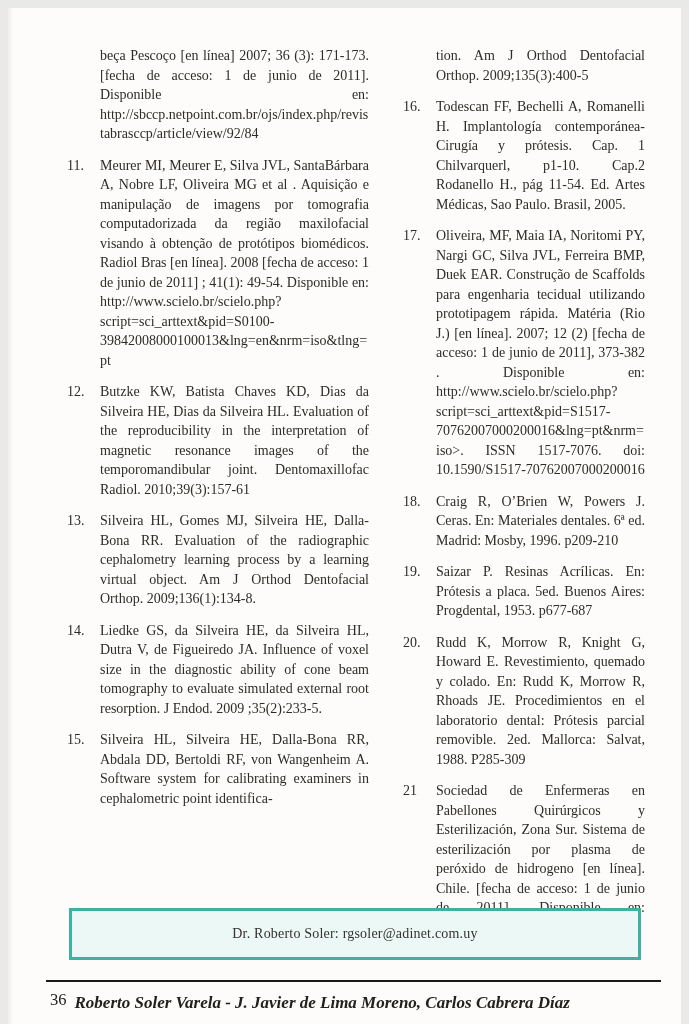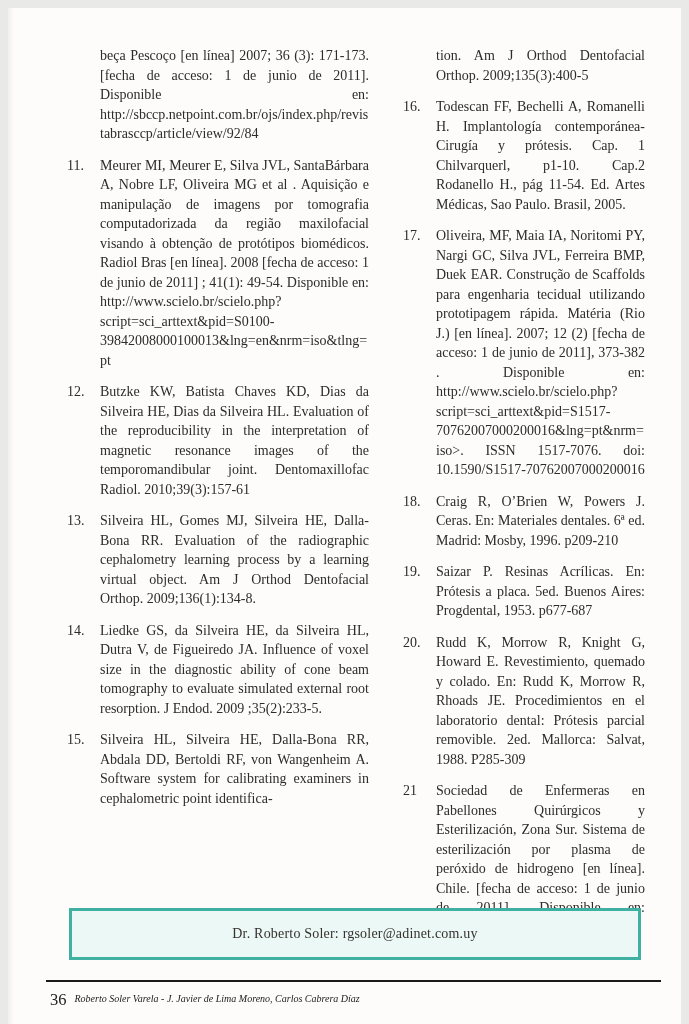--- a/index.html
+++ b/index.html
@@ -78,9 +78,9 @@
     color:#23211e;
   }
   .authors{
-    font-size:10px;
+    font-size:17px;
     font-style:italic;
-    font-weight:400;
+    font-weight:700;
     color:#23211e;
     padding-top:3px;
   }

